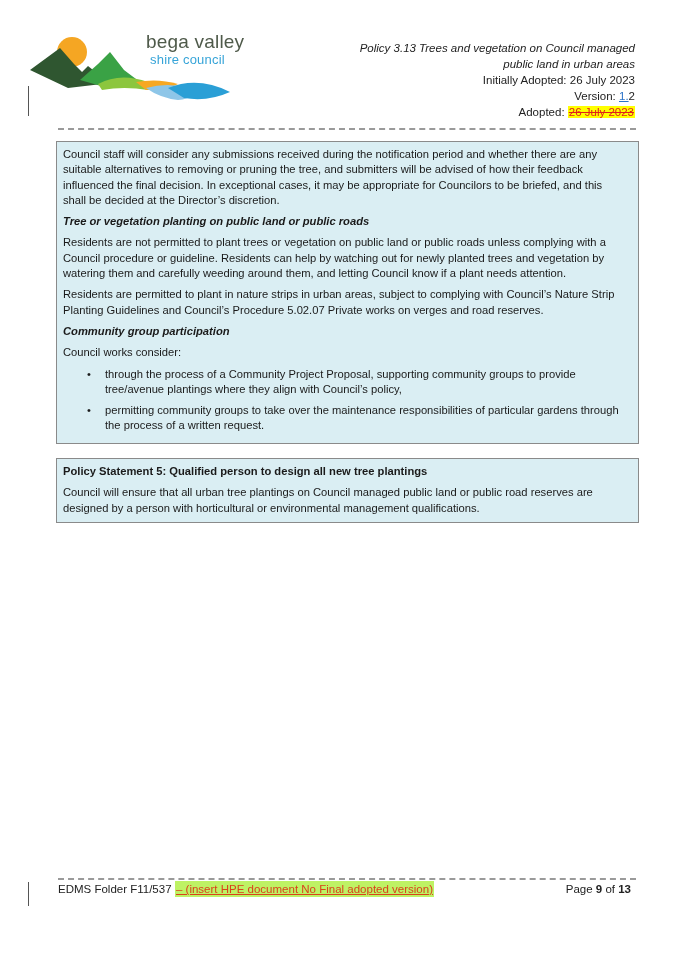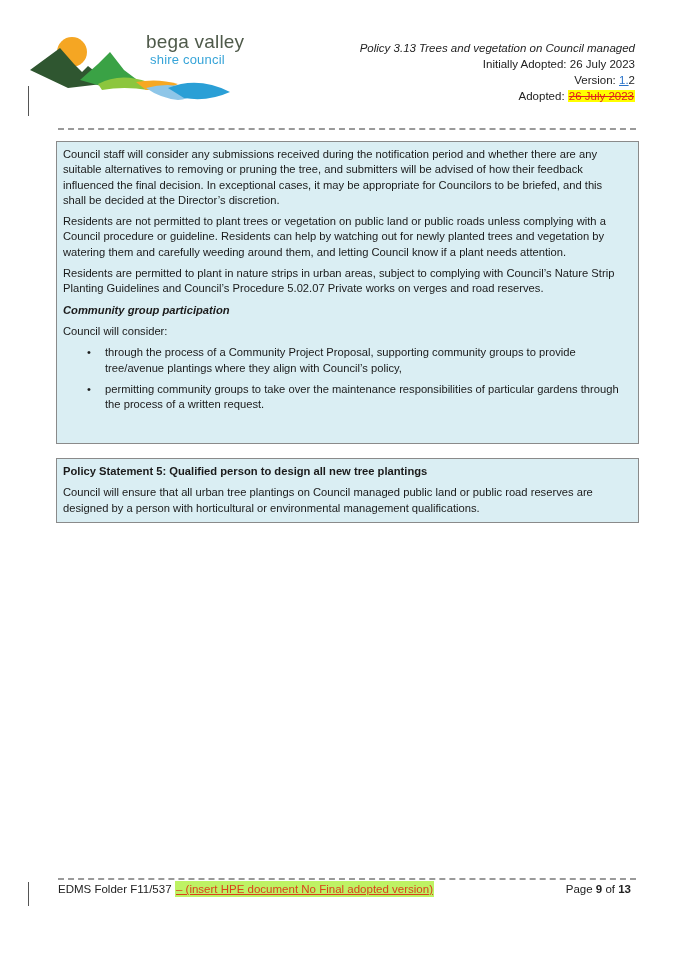--- a/index.html
+++ b/index.html
@@ -75,6 +75,7 @@
 
   <div class="header-meta">
     <div class="italic">Policy 3.13 Trees and vegetation on Council managed</div>
+    <div class="italic">public land in urban areas</div>
     <div>
       <span>Initially Adopted:</span>
       <span>26 July 2023</span>

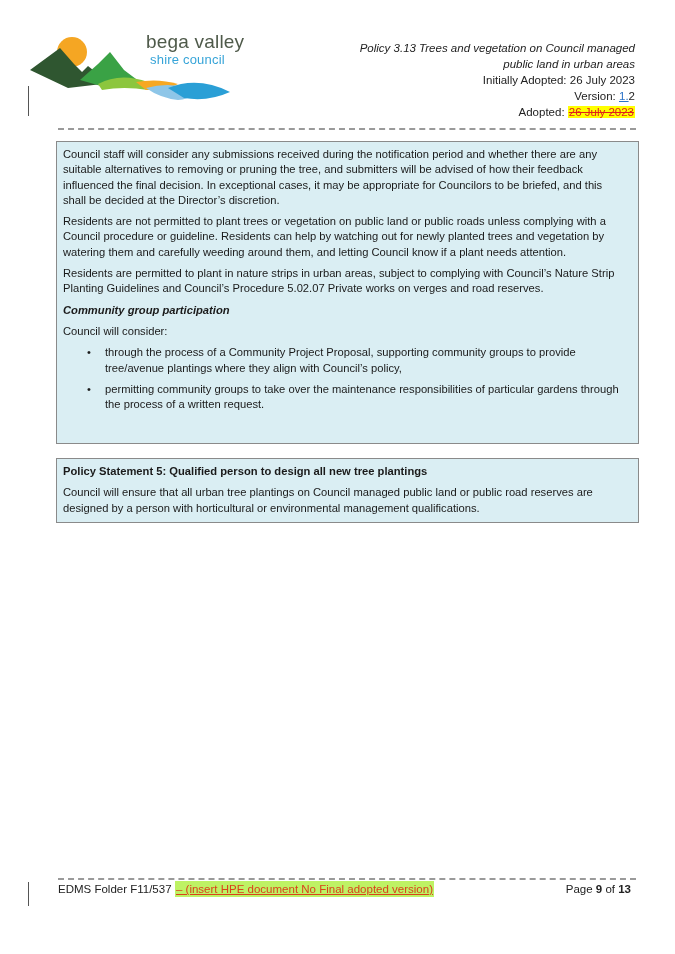--- a/index.html
+++ b/index.html
@@ -94,6 +94,7 @@
 
   <div class="box one">
     <p>Council staff will consider any submissions received during the notification period and whether there are any suitable alternatives to removing or pruning the tree, and submitters will be advised of how their feedback influenced the final decision.  In exceptional cases, it may be appropriate for Councilors to be briefed, and this shall be decided at the Director’s discretion.</p>
+    <p class="sub">Tree or vegetation planting on public land or public roads</p>
     <p>Residents are not permitted to plant trees or vegetation on public land or public roads unless complying with a Council procedure or guideline. Residents can help by watching out for newly planted trees and vegetation by watering them and carefully weeding around them, and letting Council know if a plant needs attention.</p>
     <p>Residents are permitted to plant in nature strips in urban areas, subject to complying with Council’s Nature Strip Planting Guidelines and Council’s Procedure 5.02.07 Private works on verges and road reserves.</p>
     <p class="sub">Community group participation</p>

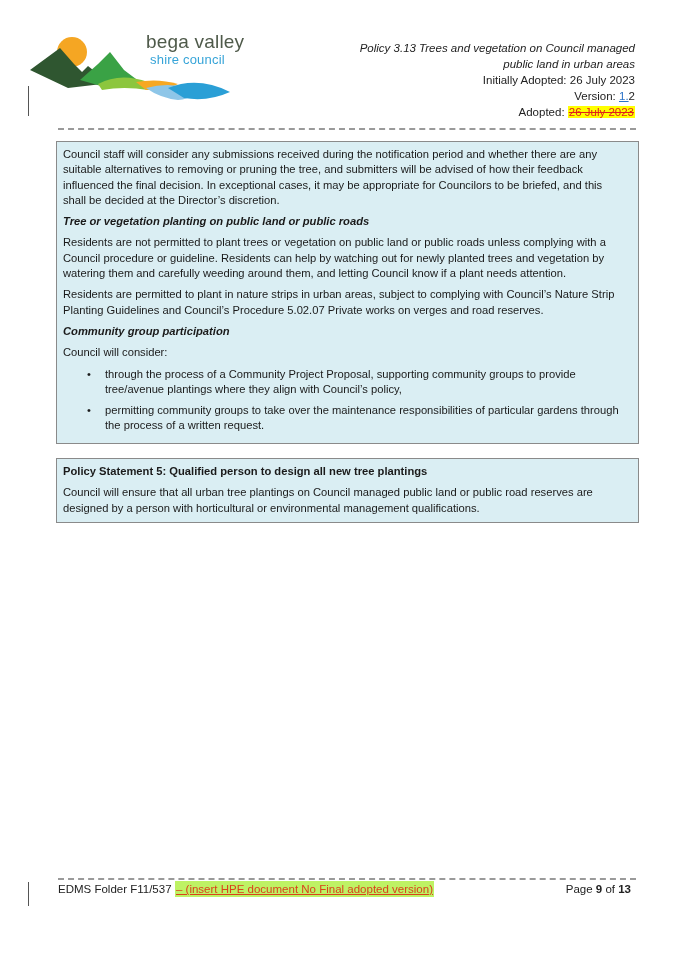--- a/index.html
+++ b/index.html
@@ -98,7 +98,7 @@
     <p>Residents are not permitted to plant trees or vegetation on public land or public roads unless complying with a Council procedure or guideline. Residents can help by watching out for newly planted trees and vegetation by watering them and carefully weeding around them, and letting Council know if a plant needs attention.</p>
     <p>Residents are permitted to plant in nature strips in urban areas, subject to complying with Council’s Nature Strip Planting Guidelines and Council’s Procedure 5.02.07 Private works on verges and road reserves.</p>
     <p class="sub">Community group participation</p>
-    <p>Council will consider:</p>
+    <p>Council works consider:</p>
     <ul class="bullets">
       <li>
         <span class="dot">•</span>

